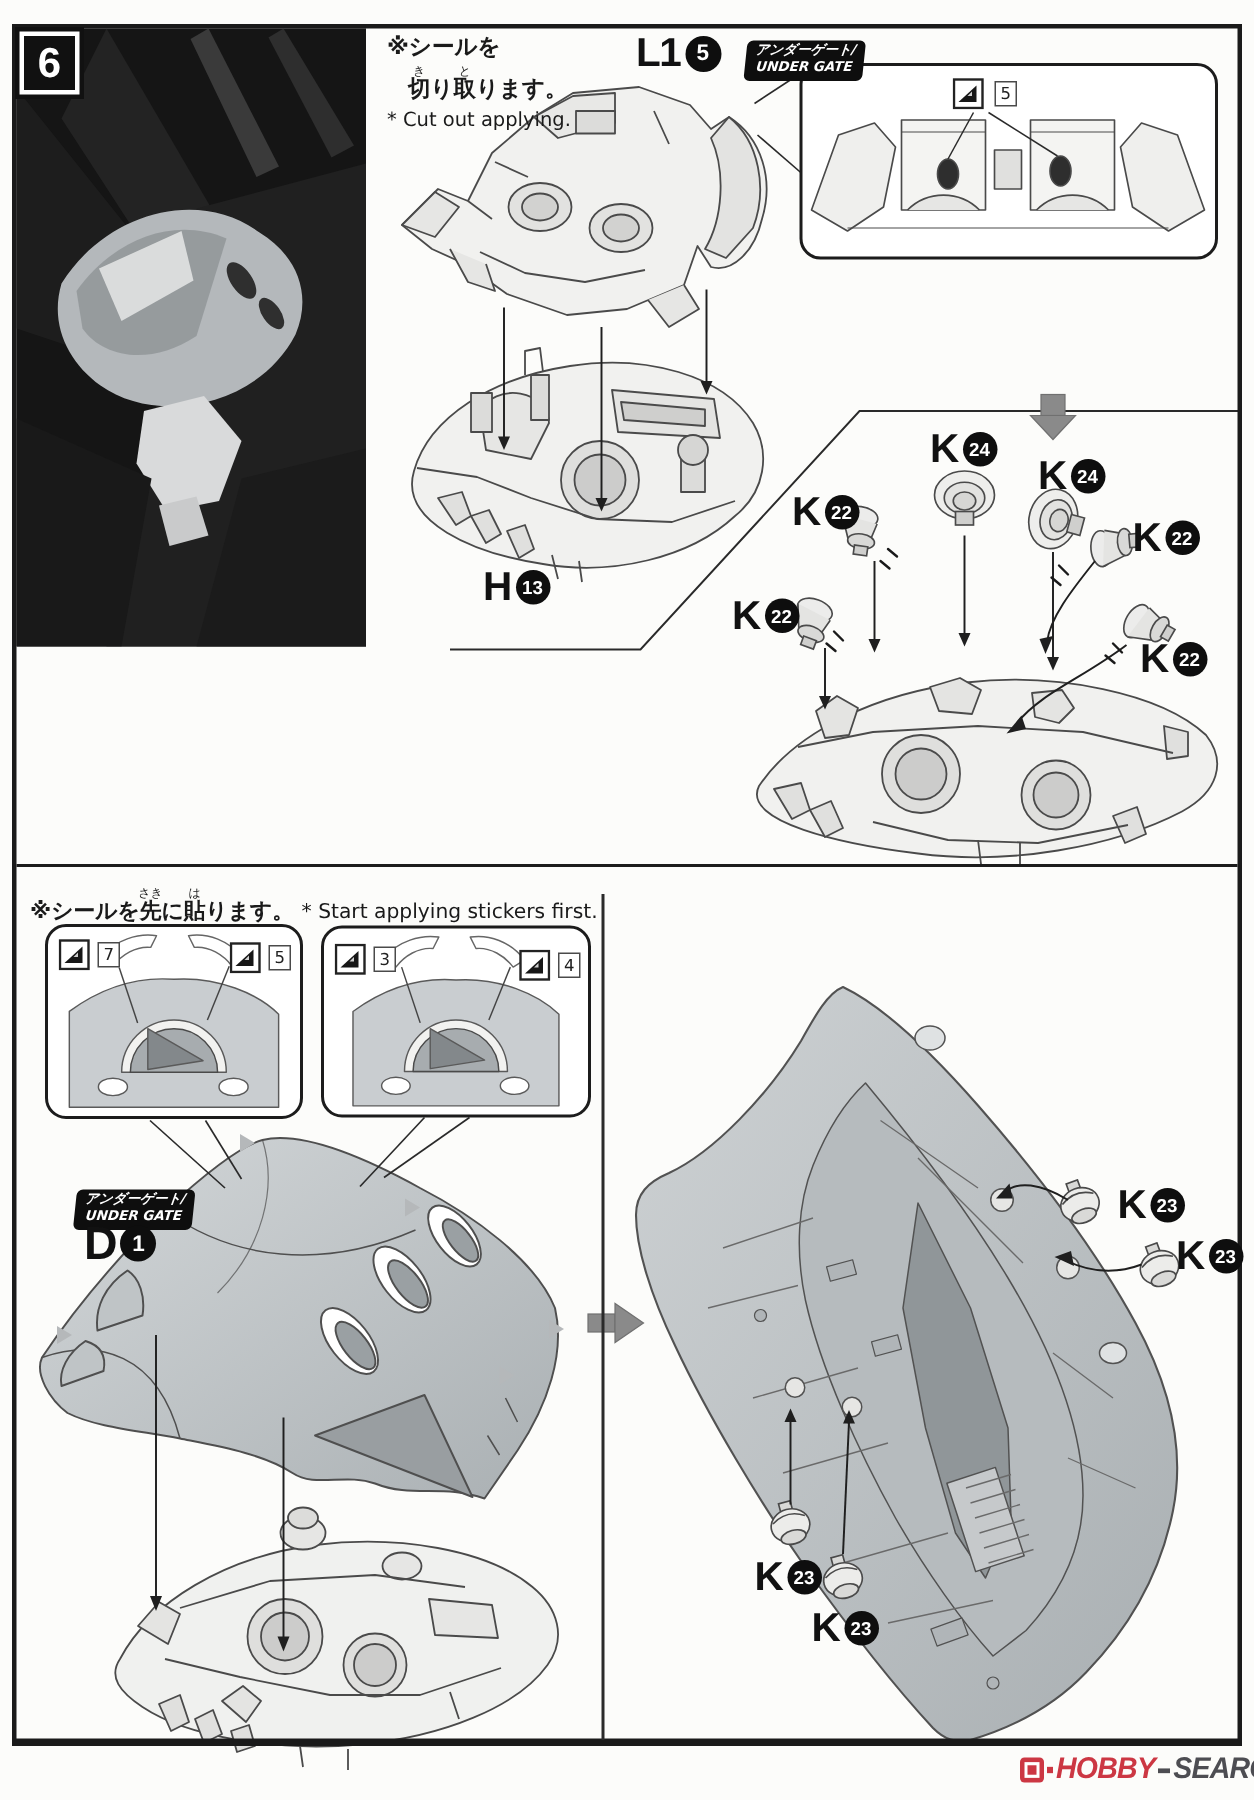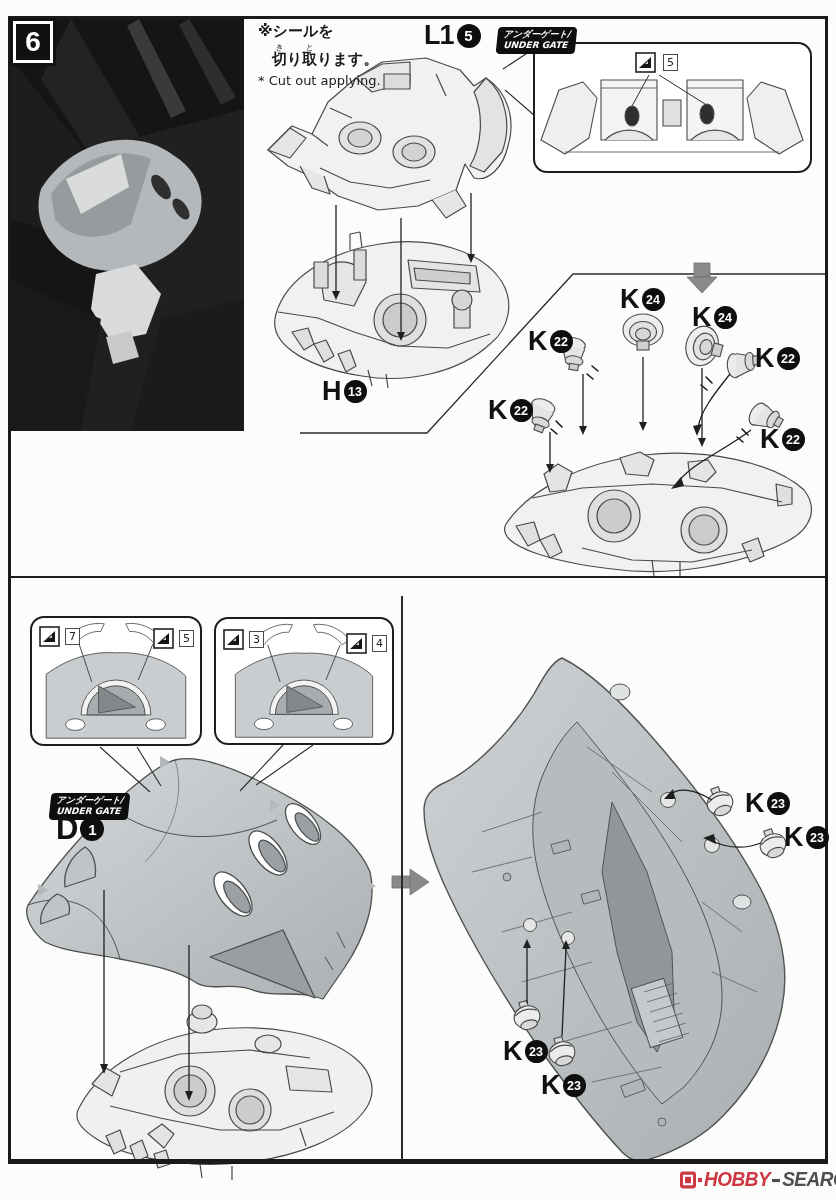--- a/index.html
+++ b/index.html
@@ -545,6 +545,10 @@
       <span class="cnum">24</span>
   </div>
 
+  <div class="abs sticknote">
+    <span>※シールを</span><ruby><span>先</span><rt>さき</rt></ruby><span>に</span><ruby><span>貼</span><rt>は</rt></ruby><span>ります。</span>
+    <span class="en">* Start applying stickers first.</span>
+  </div>
 
   <div class="abs ug" style="left:50px;top:793px">
     <span>アンダーゲート/</span><br><span>UNDER GATE</span>

